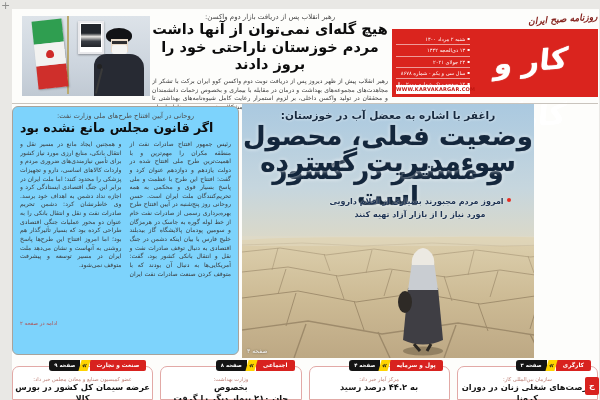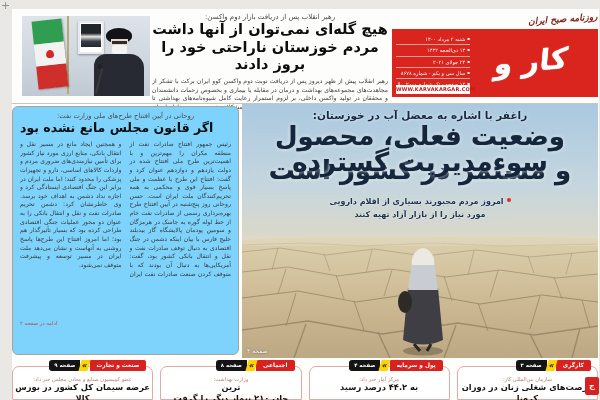--- a/index.html
+++ b/index.html
@@ -64,7 +64,7 @@
   .lb-cont{font-size:5.3px;color:#b05050;text-align:left;margin-top:2px;}
 
   
-  .photo-wrap{position:absolute;left:242px;top:104px;width:356px;height:254px;overflow:hidden;}
+  .photo-wrap{position:absolute;left:242px;top:104px;width:292px;height:254px;overflow:hidden;}
   .photo-wrap svg{position:absolute;left:0;top:0;}
   .main-kicker{position:absolute;left:0;top:5px;width:100%;text-align:center;font-size:10.5px;
     font-weight:bold;color:#16293f;text-shadow:0 0 3px rgba(255,255,255,.9);}

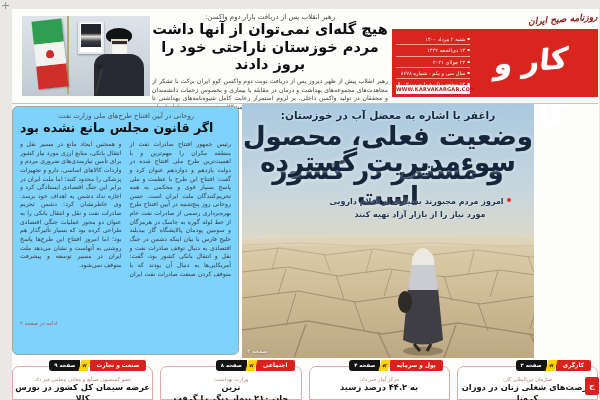--- a/index.html
+++ b/index.html
@@ -229,7 +229,7 @@
         <span class="tab-name">اجتماعی</span>
       </div>
       <div class="card-kicker">وزارت بهداشت:</div>
-      <div class="card-h">ترین</div>
+      <div class="card-h">بخصوص</div>
       <div class="card-h">جان ۲۱۰ بیمار دیگر را گرفت</div>
     </div>
     <div class="card">

